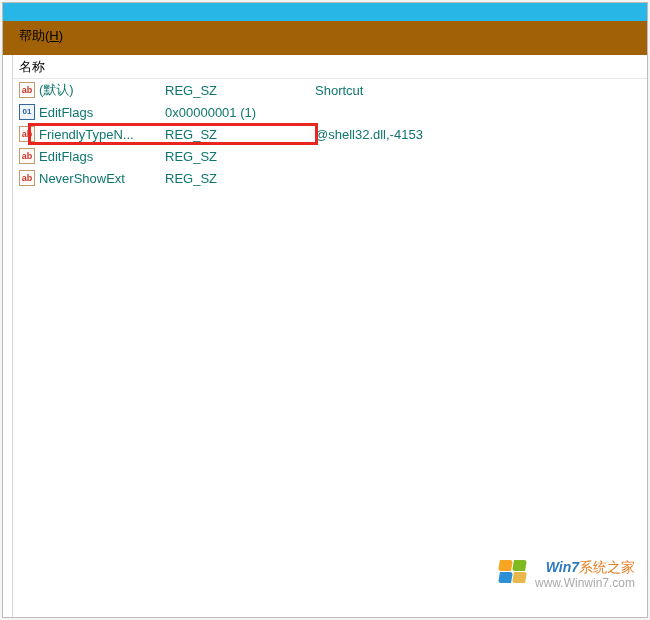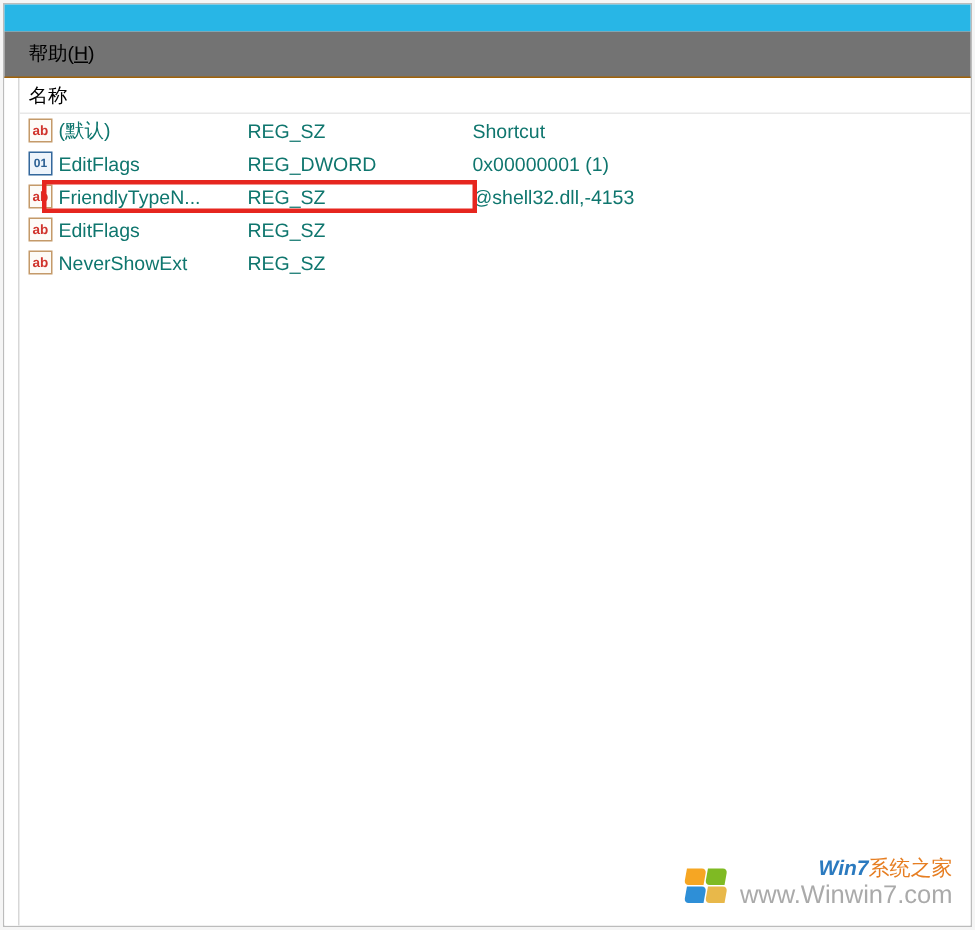--- a/index.html
+++ b/index.html
@@ -29,8 +29,8 @@
     display: flex;
     align-items: flex-end;
     padding: 4px 10px;
-    background: #737373;
-    border-bottom: 1px solid #a16207;
+    background: #a16207;
+    border-bottom: 4px solid #a16207;
   }
   .menuitem {
     font-size: 13px;

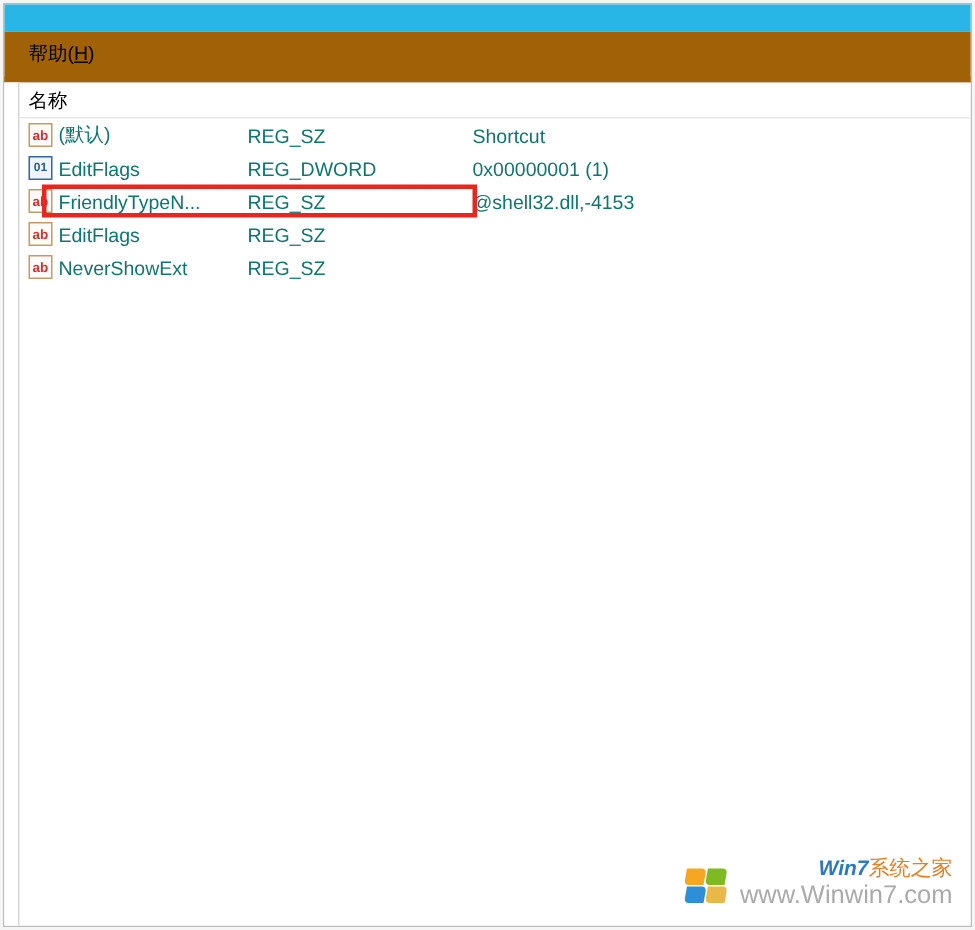--- a/index.html
+++ b/index.html
@@ -195,7 +195,6 @@
             <span class="icon-bin"></span>
             <span class="name-text">EditFlags</span>
           </div>
-          <div class="c-type">REG_DWORD</div>
           <div class="c-data">0x00000001 (1)</div>
         </div>
         <div class="row">

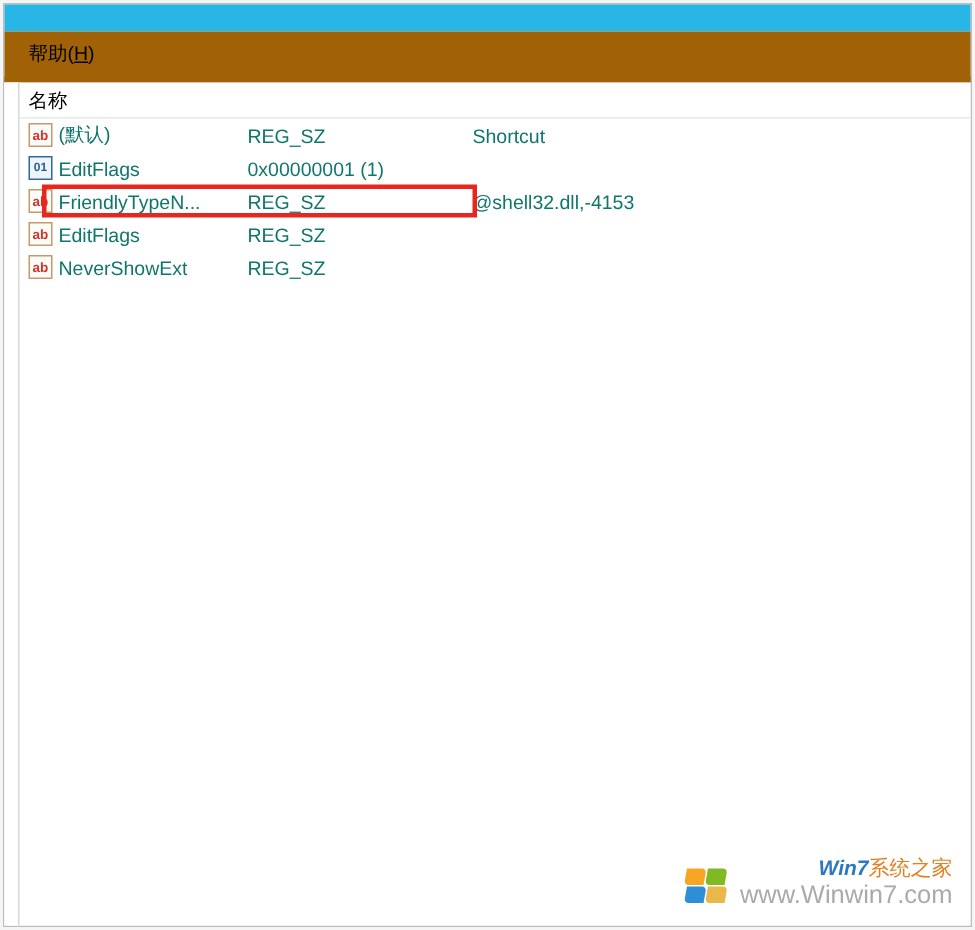--- a/index.html
+++ b/index.html
@@ -131,14 +131,14 @@
   .watermark {
     position: absolute;
     right: 12px;
-    bottom: 10px;
+    bottom: 27px;
     font-size: 14px;
     font-family: "Segoe UI", sans-serif;
     color: #666;
     text-align: right;
     line-height: 1.2;
     display: flex;
-    align-items: flex-end;
+    align-items: center;
     gap: 8px;
     pointer-events: none;
   }

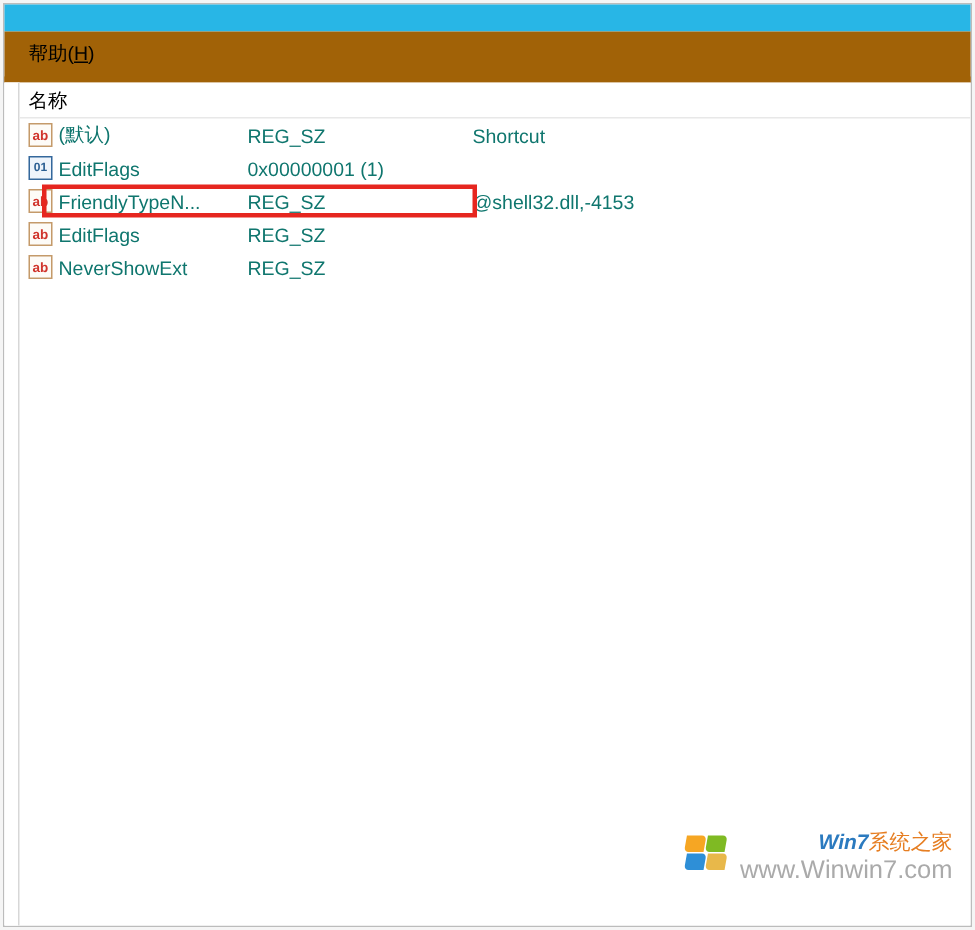--- a/index.html
+++ b/index.html
@@ -158,7 +158,7 @@
   .wm-line1 { }
   .wm-line1 .w7 { color:#2b7abf; font-weight:bold; font-style:italic; }
   .wm-line1 .rest { color:#e67e22; }
-  .wm-line2 { font-size: 17px; color:#aaa; }
+  .wm-line2 { font-size: 12px; color:#aaa; }
 </style>
 </head>
 <body>

